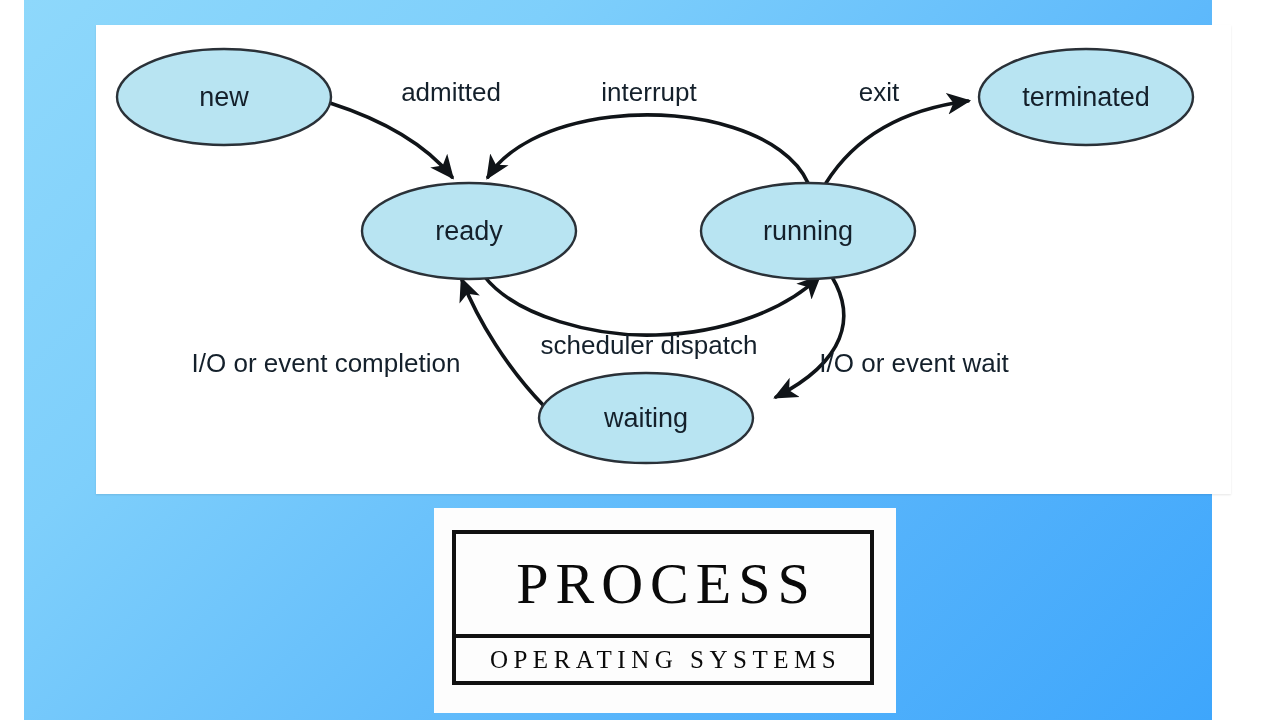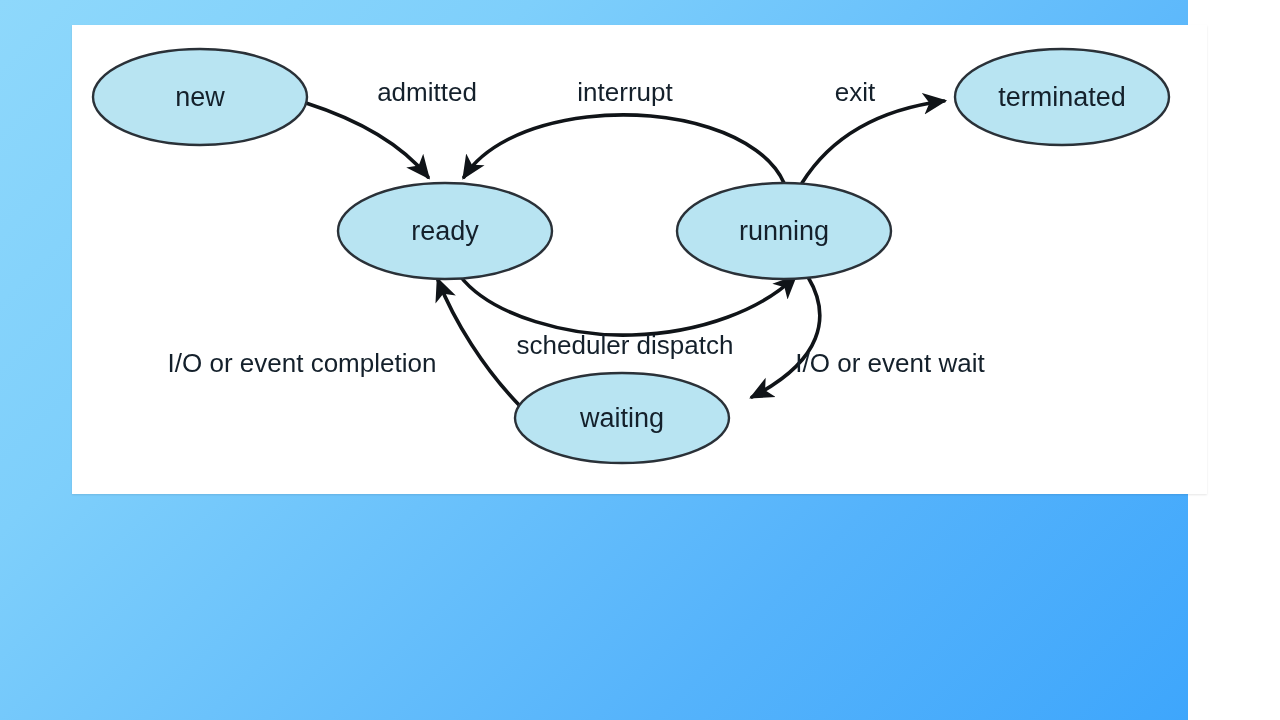--- a/index.html
+++ b/index.html
@@ -18,6 +18,7 @@
     width: 1188px;
     height: 720px;
     background: linear-gradient(135deg, #8ed8fb 0%, #7ecffb 28%, #55b3fb 72%, #3ea6fc 100%);
+    margin-left: 24px;
   }
 
   

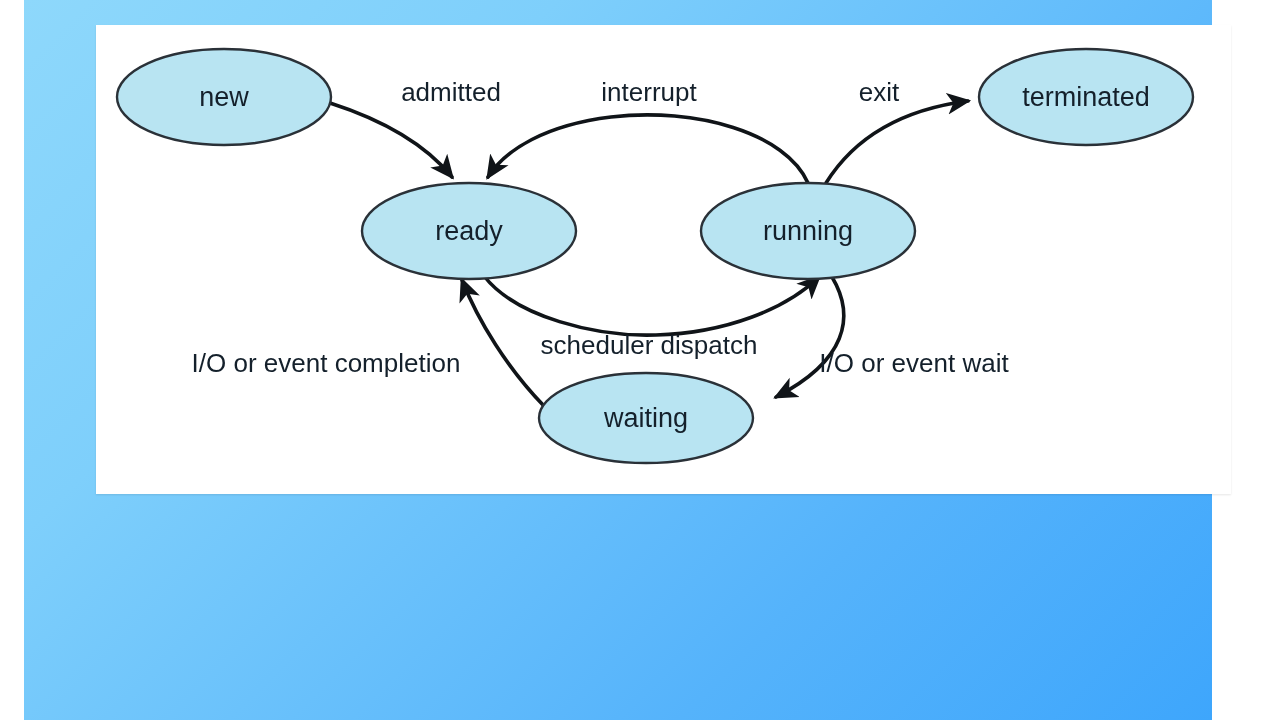--- a/index.html
+++ b/index.html
@@ -207,6 +207,16 @@
     </svg>
   </div>
 
+  <div id="title-card">
+    <div id="title-box">
+      <div id="title-main-row">
+        <div id="title-main">PROCESS</div>
+      </div>
+      <div id="title-sub-row">
+        <div id="title-sub">OPERATING SYSTEMS</div>
+      </div>
+    </div>
+  </div>
 
 
 </div>

